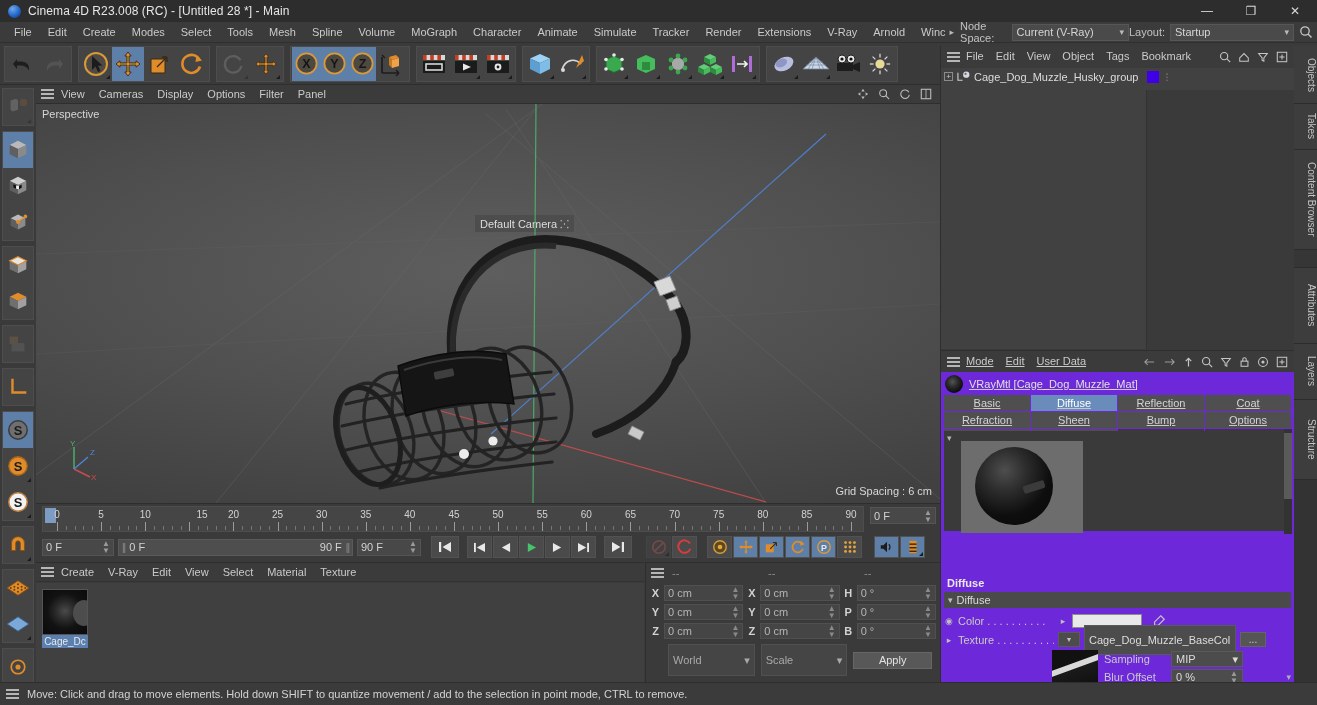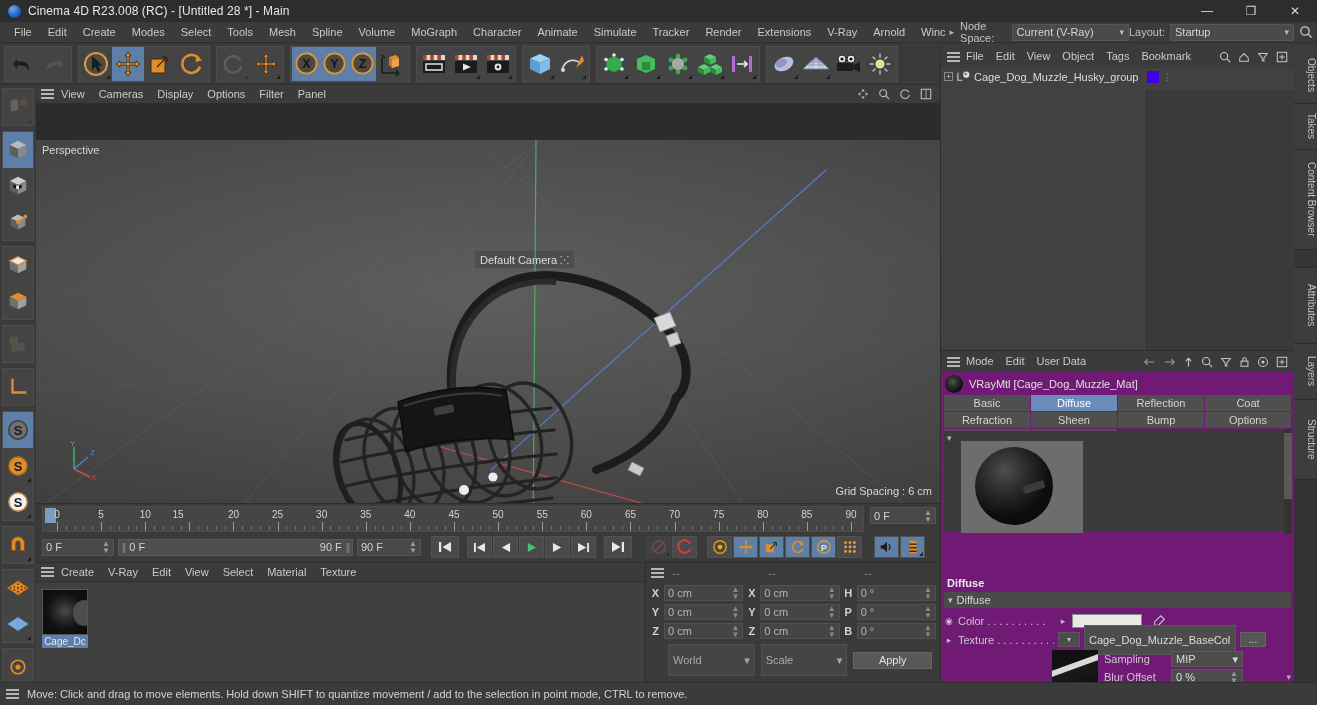--- a/index.html
+++ b/index.html
@@ -65,7 +65,7 @@
   .vp-menu .menu-item{ height:19px; line-height:19px; padding:0 7px; font-size:11px;}
   .vp-menu-right{ margin-left:auto; display:flex; gap:9px; padding-right:8px; align-items:center;}
   .vp{ position:absolute; left:0; right:0; top:19px; bottom:0; overflow:hidden;
-    background:radial-gradient(ellipse 120% 95% at 50% 42%, #5e5e5e 0%, #4f4f4f 38%, #414141 68%, #383838 100%);margin-top:36px;}
+    background:radial-gradient(ellipse 120% 95% at 50% 42%, #5e5e5e 0%, #4f4f4f 38%, #414141 68%, #383838 100%);}
   .vp-label{ position:absolute; left:6px; top:4px; color:#d6d6d6; font-size:11px;}
   .cam-tag{ position:absolute; left:439px; top:111px; background:#4d4d4d; padding:1px 5px;
     font-size:11px; color:#dcdcdc; }

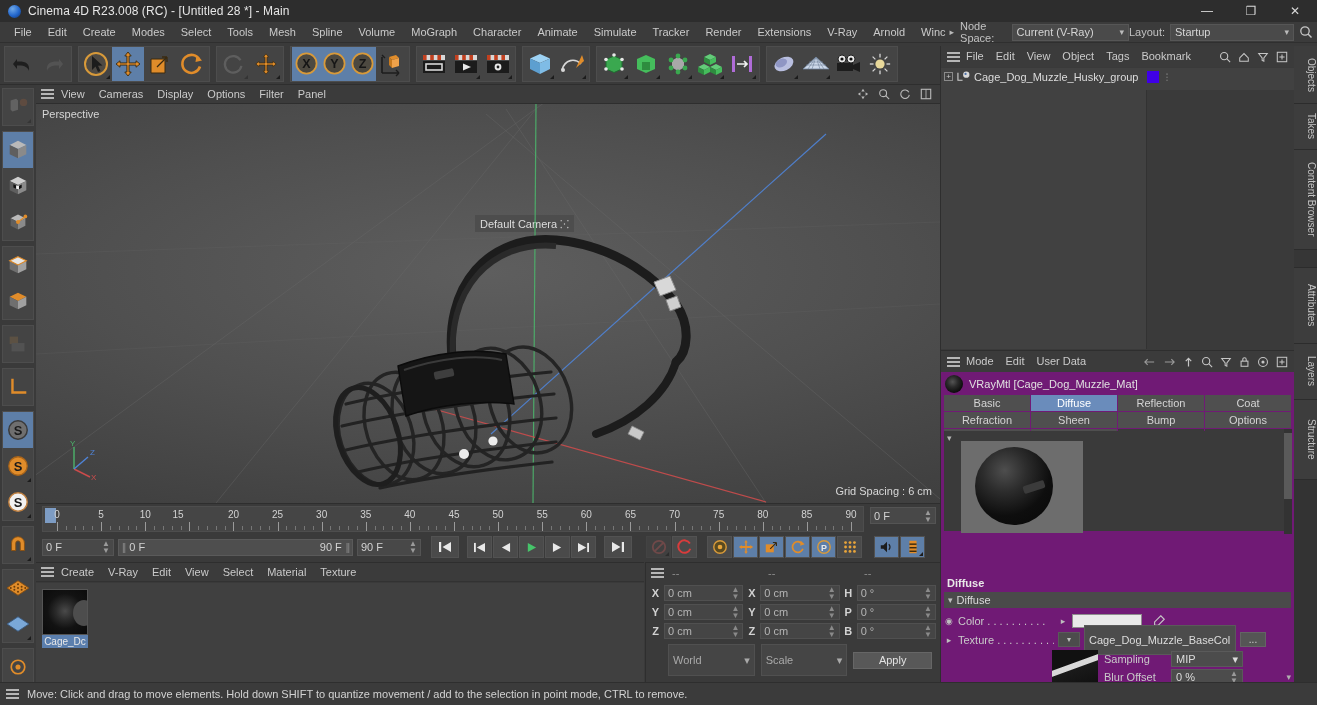--- a/index.html
+++ b/index.html
@@ -148,8 +148,8 @@
   .obj-colhdr{ position:absolute; right:0; top:22px; width:148px; bottom:0; background:#3a3a3a;
     border-left:1px solid #323232;}
 
-  .attr{ position:absolute; left:0; top:304px; right:23px; bottom:0; background:#701a75;
-    border-top:1px solid #2e2e2e;}
+  .attr{ position:absolute; left:0; top:304px; right:23px; bottom:0; background:#6d28d9;
+    border-top:1px solid #2e2e2e;text-decoration:underline;}
   .attr-title{ height:23px; display:flex; align-items:center; gap:6px; padding-left:4px;}
   .attr-thumb{ width:18px;height:18px;border-radius:50%;
     background:radial-gradient(circle at 42% 38%, #545454 0%, #2a2a2a 35%, #0d0d0d 70%, #050505 100%);}

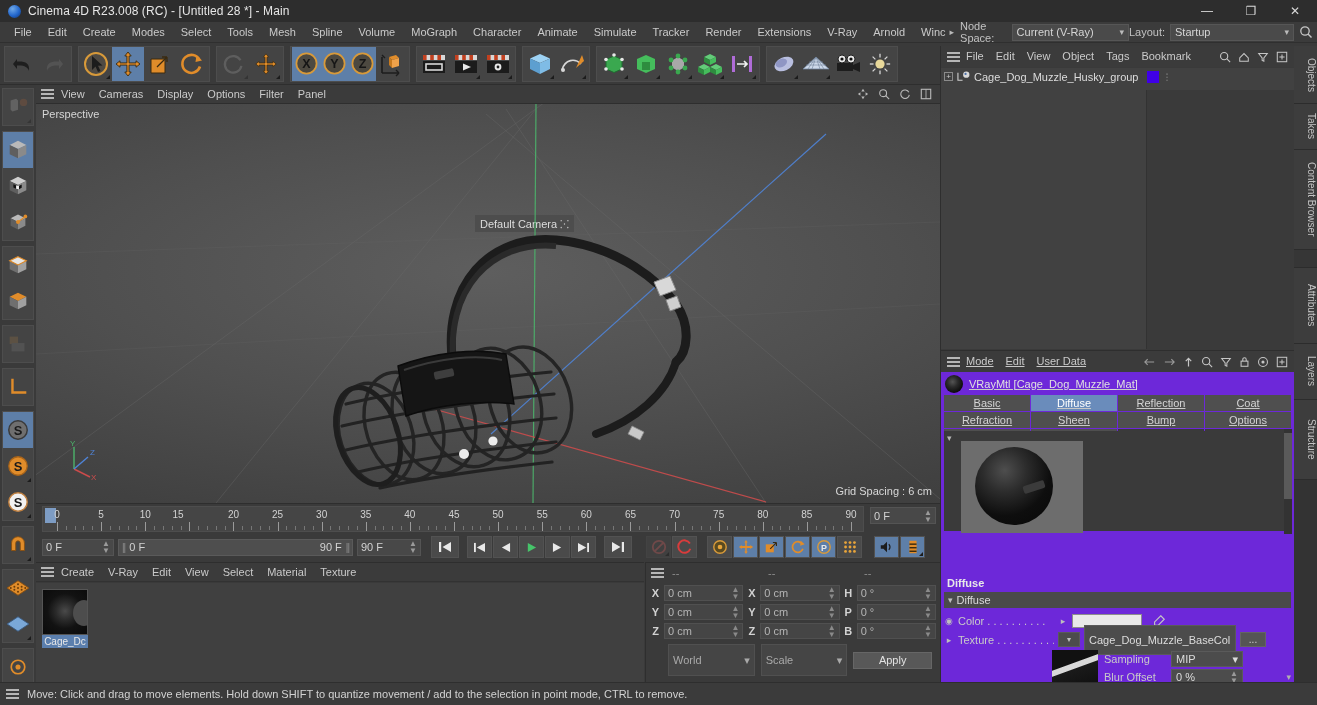--- a/index.html
+++ b/index.html
@@ -726,7 +726,7 @@
           <div class="tick-maj" style="left: 58.1111px;"></div>
           <div class="tick-lbl" style="left: 102.222px;">10</div>
           <div class="tick-maj" style="left: 102.222px;"></div>
-          <div class="tick-lbl" style="left: 135px;">15</div>
+          <div class="tick-lbl" style="left: 159px;">15</div>
           <div class="tick-maj" style="left: 146.333px;"></div>
           <div class="tick-lbl" style="left: 190.444px;">20</div>
           <div class="tick-maj" style="left: 190.444px;"></div>

